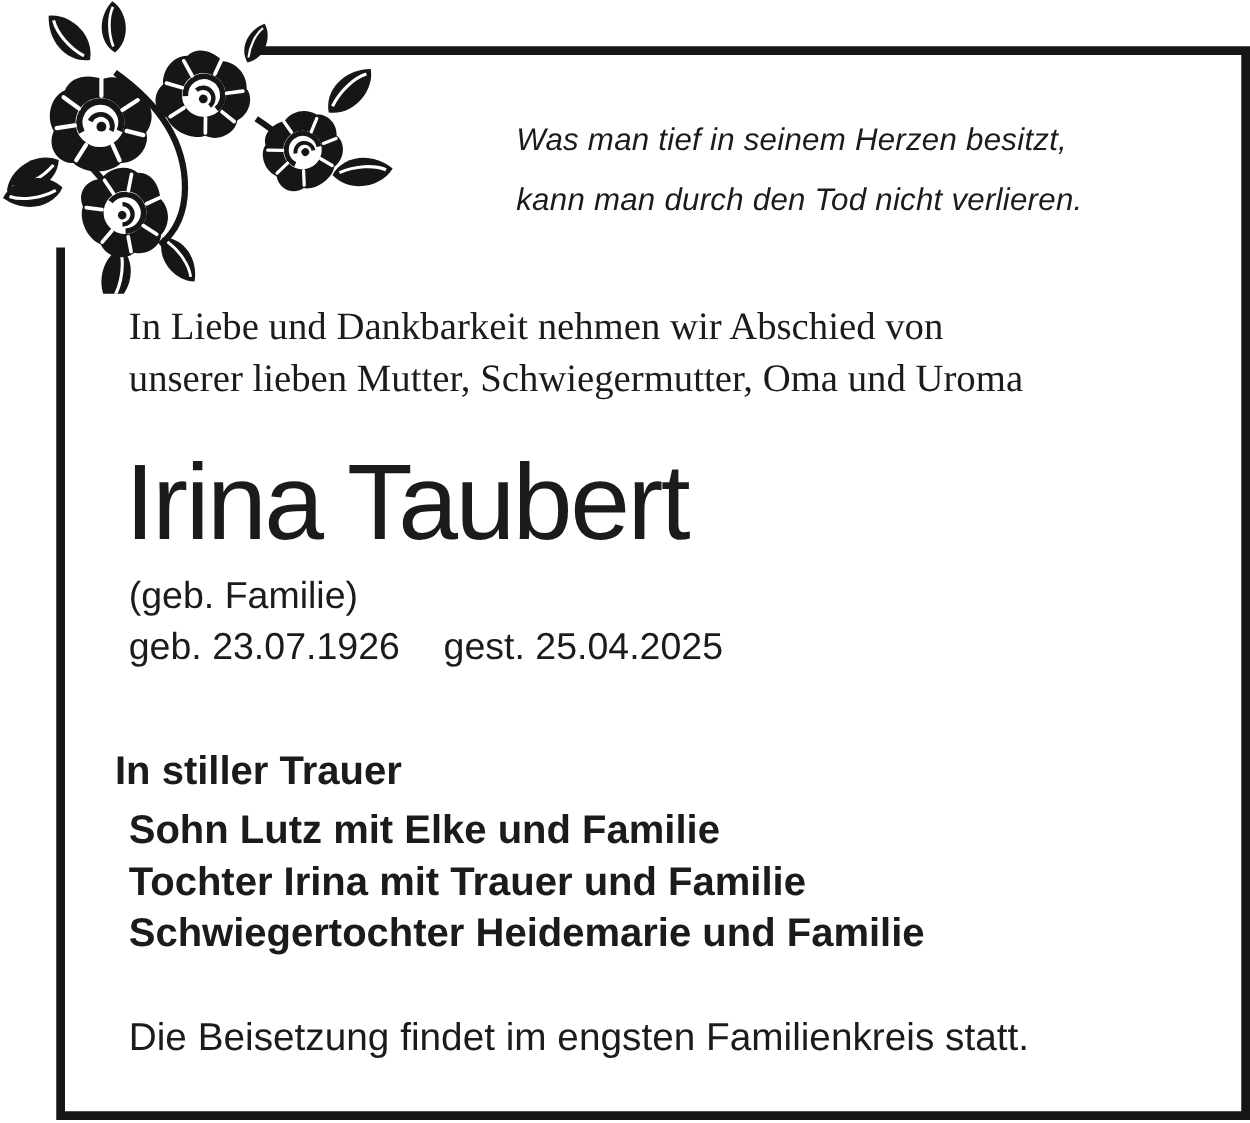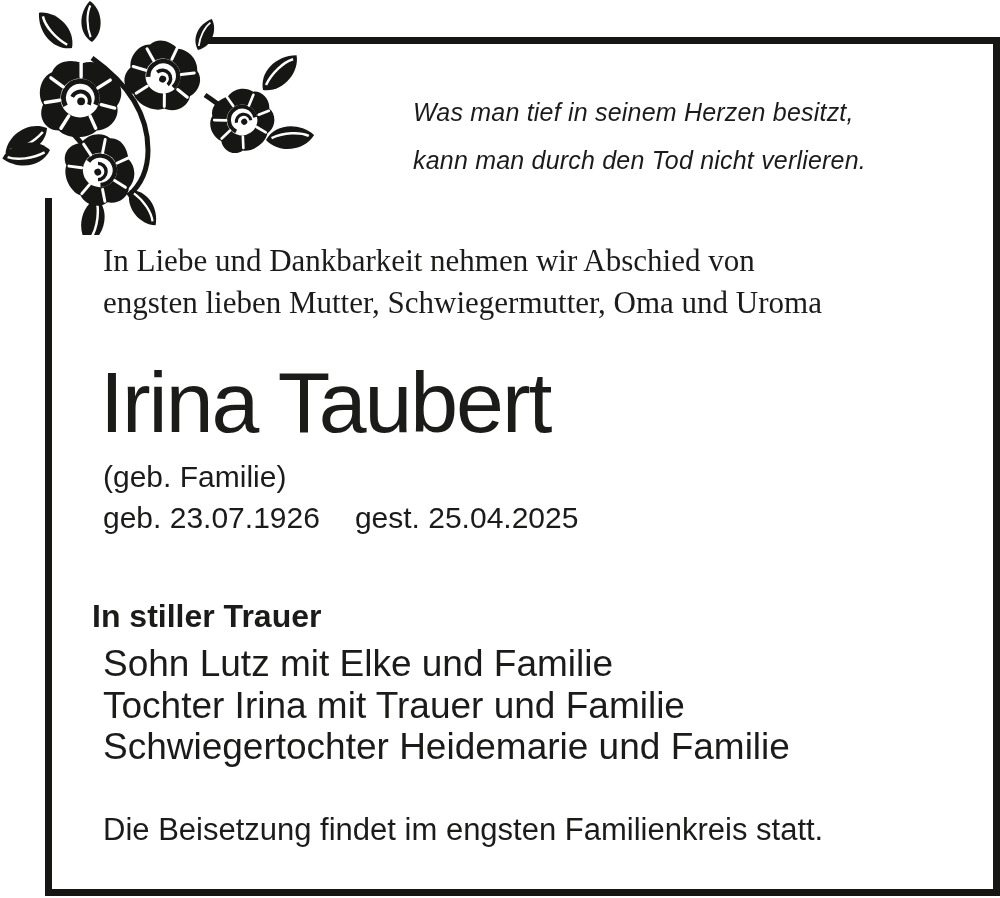--- a/index.html
+++ b/index.html
@@ -170,7 +170,7 @@
 
 <div class="txt intro">
   <div>In Liebe und Dankbarkeit nehmen wir Abschied von</div>
-  <div>engsten lieben Mutter, Schwiegermutter, Oma und Uroma</div>
+  <div>unserer lieben Mutter, Schwiegermutter, Oma und Uroma</div>
 </div>
 
 <div class="txt name">Irina Taubert</div>

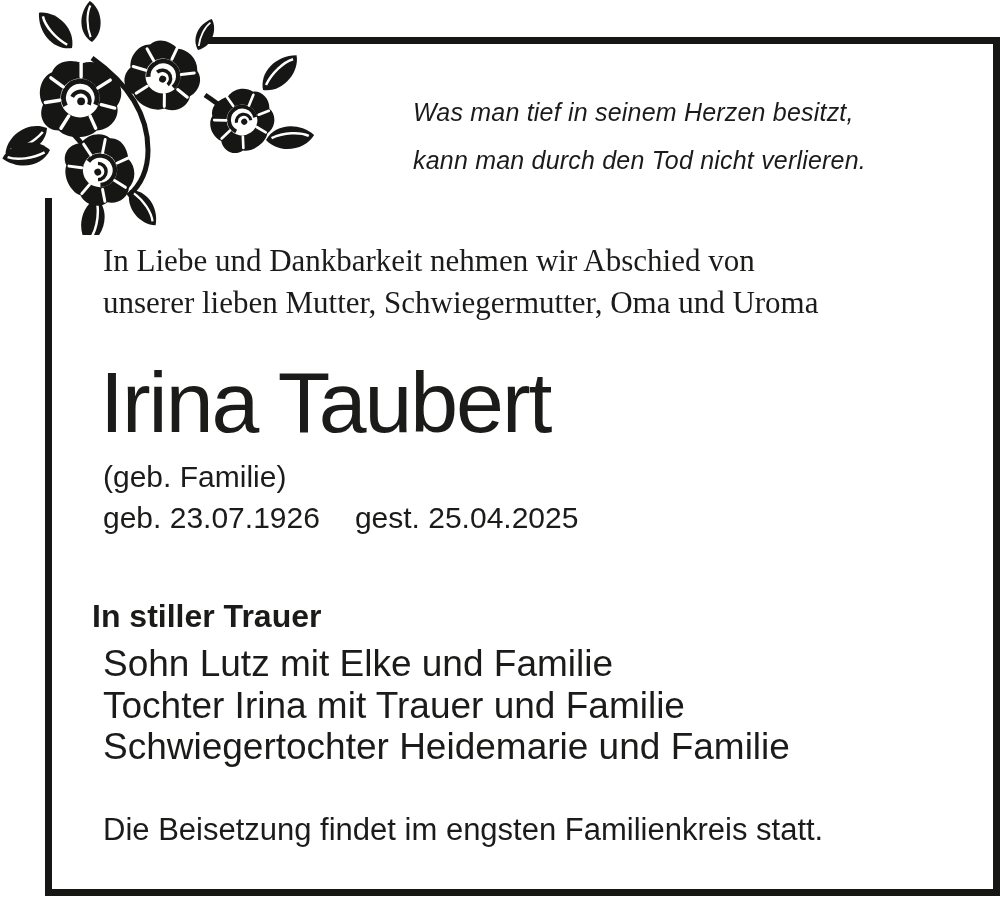--- a/index.html
+++ b/index.html
@@ -99,8 +99,8 @@
   .mourners {
     left: 103px;
     top: 643px;
-    font-size: 37px;
-    font-weight: normal;
+    font-size: 32px;
+    font-weight: bold;
     line-height: 41.5px;
   }
 

